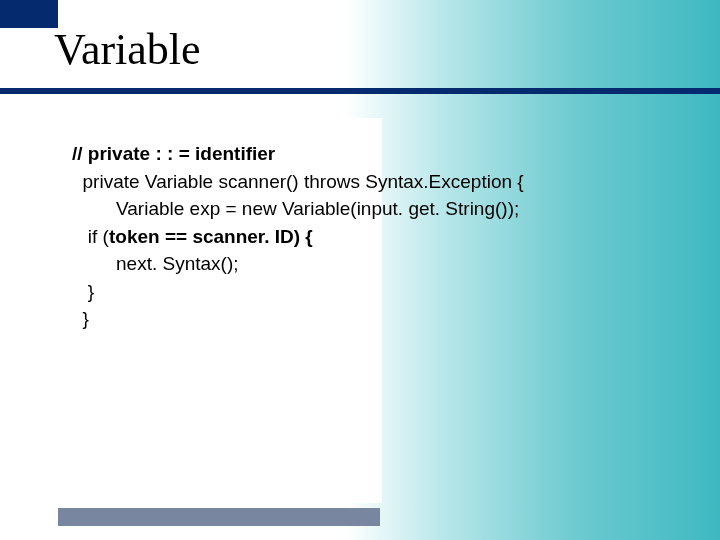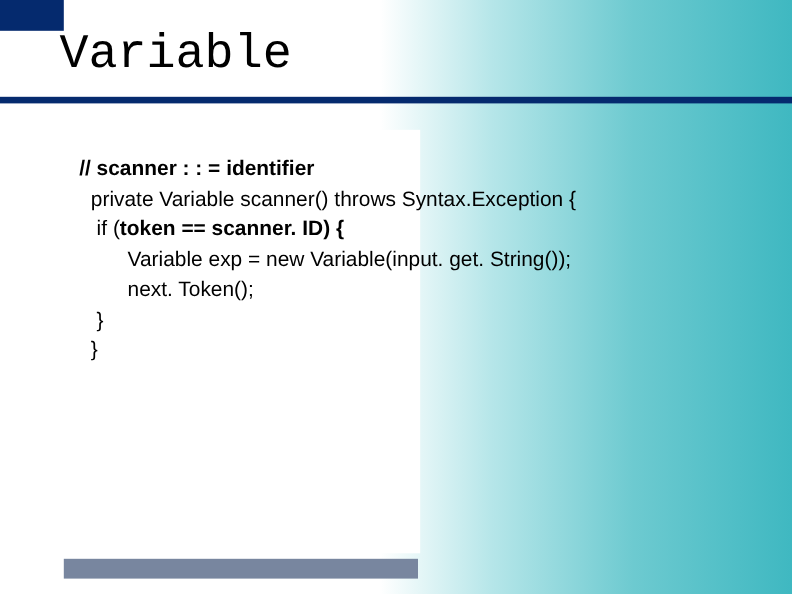--- a/index.html
+++ b/index.html
@@ -33,7 +33,7 @@
     position: absolute;
     left: 54px;
     top: 28px;
-    font-family: Liberation Mono, monospace;
+    font-family: Liberation Serif, serif;
     font-size: 44px;
     color: #000;
     line-height: 1;

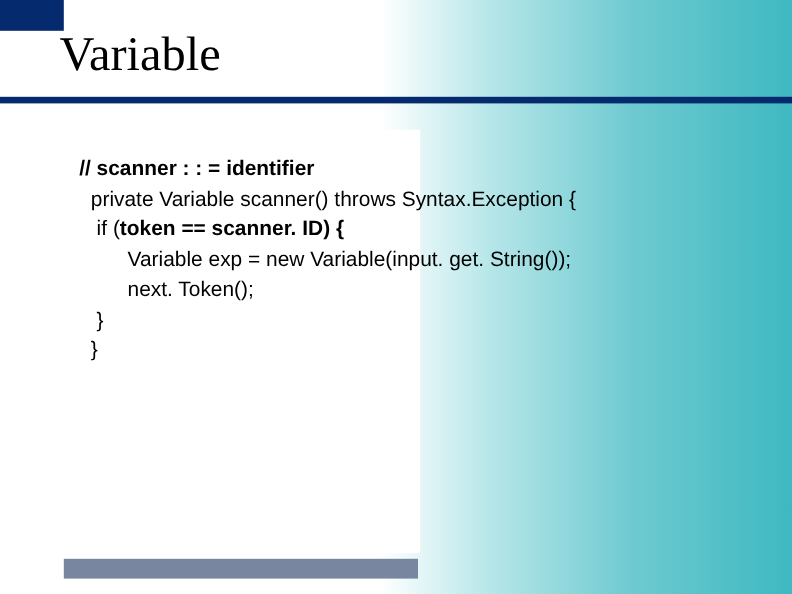--- a/index.html
+++ b/index.html
@@ -85,7 +85,7 @@
   <div class="content-bg"></div>
 
   <div class="content">
-    <div class="code-line bold">// scanner : : = identifier</div>
+    <div class="code-line bold">// private : : = identifier</div>
     <div class="code-line">  private Variable scanner() throws Syntax.Exception {</div>
     <div class="code-line"><span>   if (</span><span class="bold">token == scanner. ID) {</span></div>
     <div class="code-line indent1">Variable exp = new Variable(input. get. String());</div>

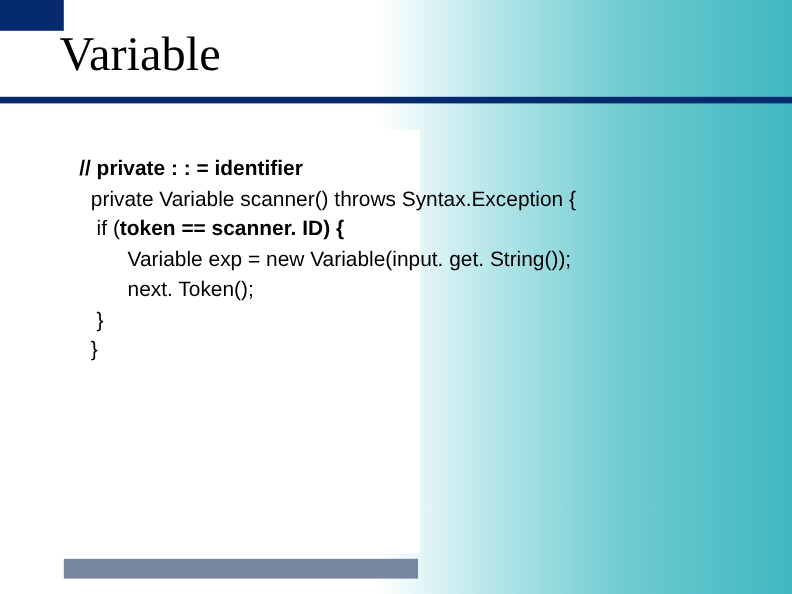--- a/index.html
+++ b/index.html
@@ -87,8 +87,8 @@
   <div class="content">
     <div class="code-line bold">// private : : = identifier</div>
     <div class="code-line">  private Variable scanner() throws Syntax.Exception {</div>
+    <div class="code-line indent1">Variable exp = new Variable(input. get. String());</div>
     <div class="code-line"><span>   if (</span><span class="bold">token == scanner. ID) {</span></div>
-    <div class="code-line indent1">Variable exp = new Variable(input. get. String());</div>
     <div class="code-line indent1">next. Token();</div>
     <div class="code-line">   }</div>
     <div class="code-line">  }</div>

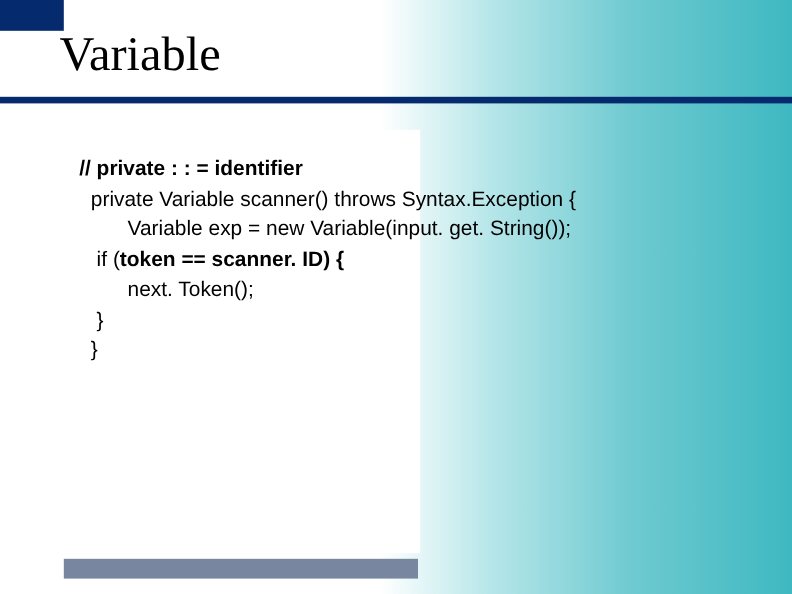--- a/index.html
+++ b/index.html
@@ -89,7 +89,7 @@
     <div class="code-line">  private Variable scanner() throws Syntax.Exception {</div>
     <div class="code-line indent1">Variable exp = new Variable(input. get. String());</div>
     <div class="code-line"><span>   if (</span><span class="bold">token == scanner. ID) {</span></div>
-    <div class="code-line indent1">next. Token();</div>
+    <div class="code-line indent1">next. Syntax();</div>
     <div class="code-line">   }</div>
     <div class="code-line">  }</div>
   </div>

